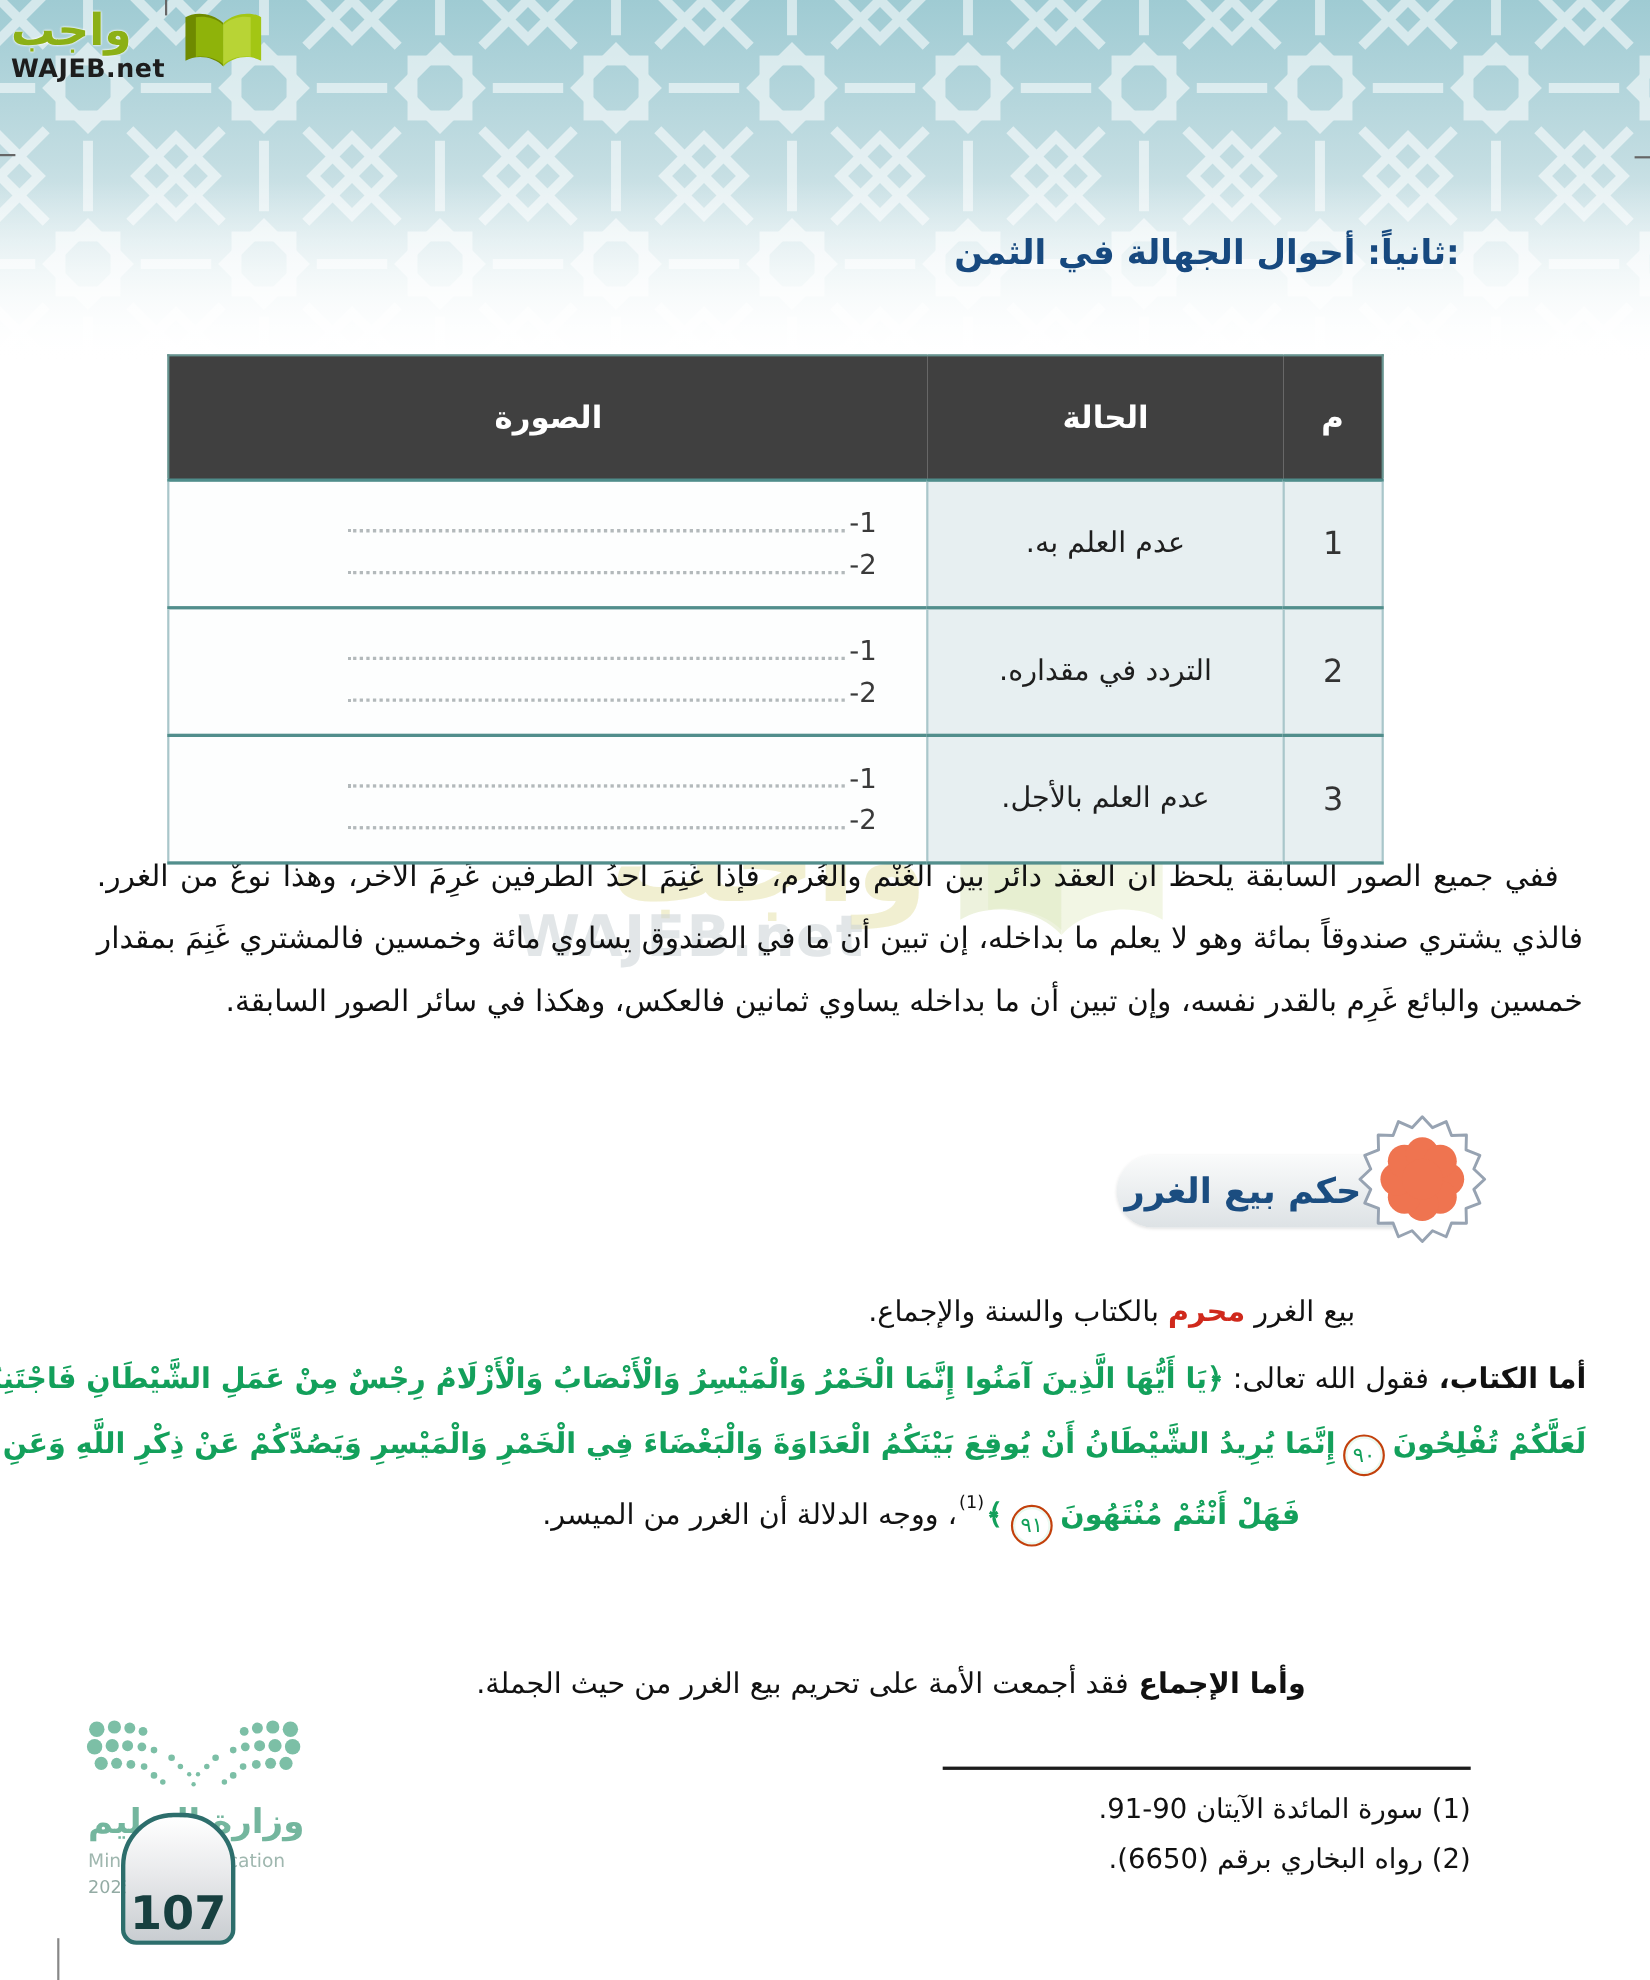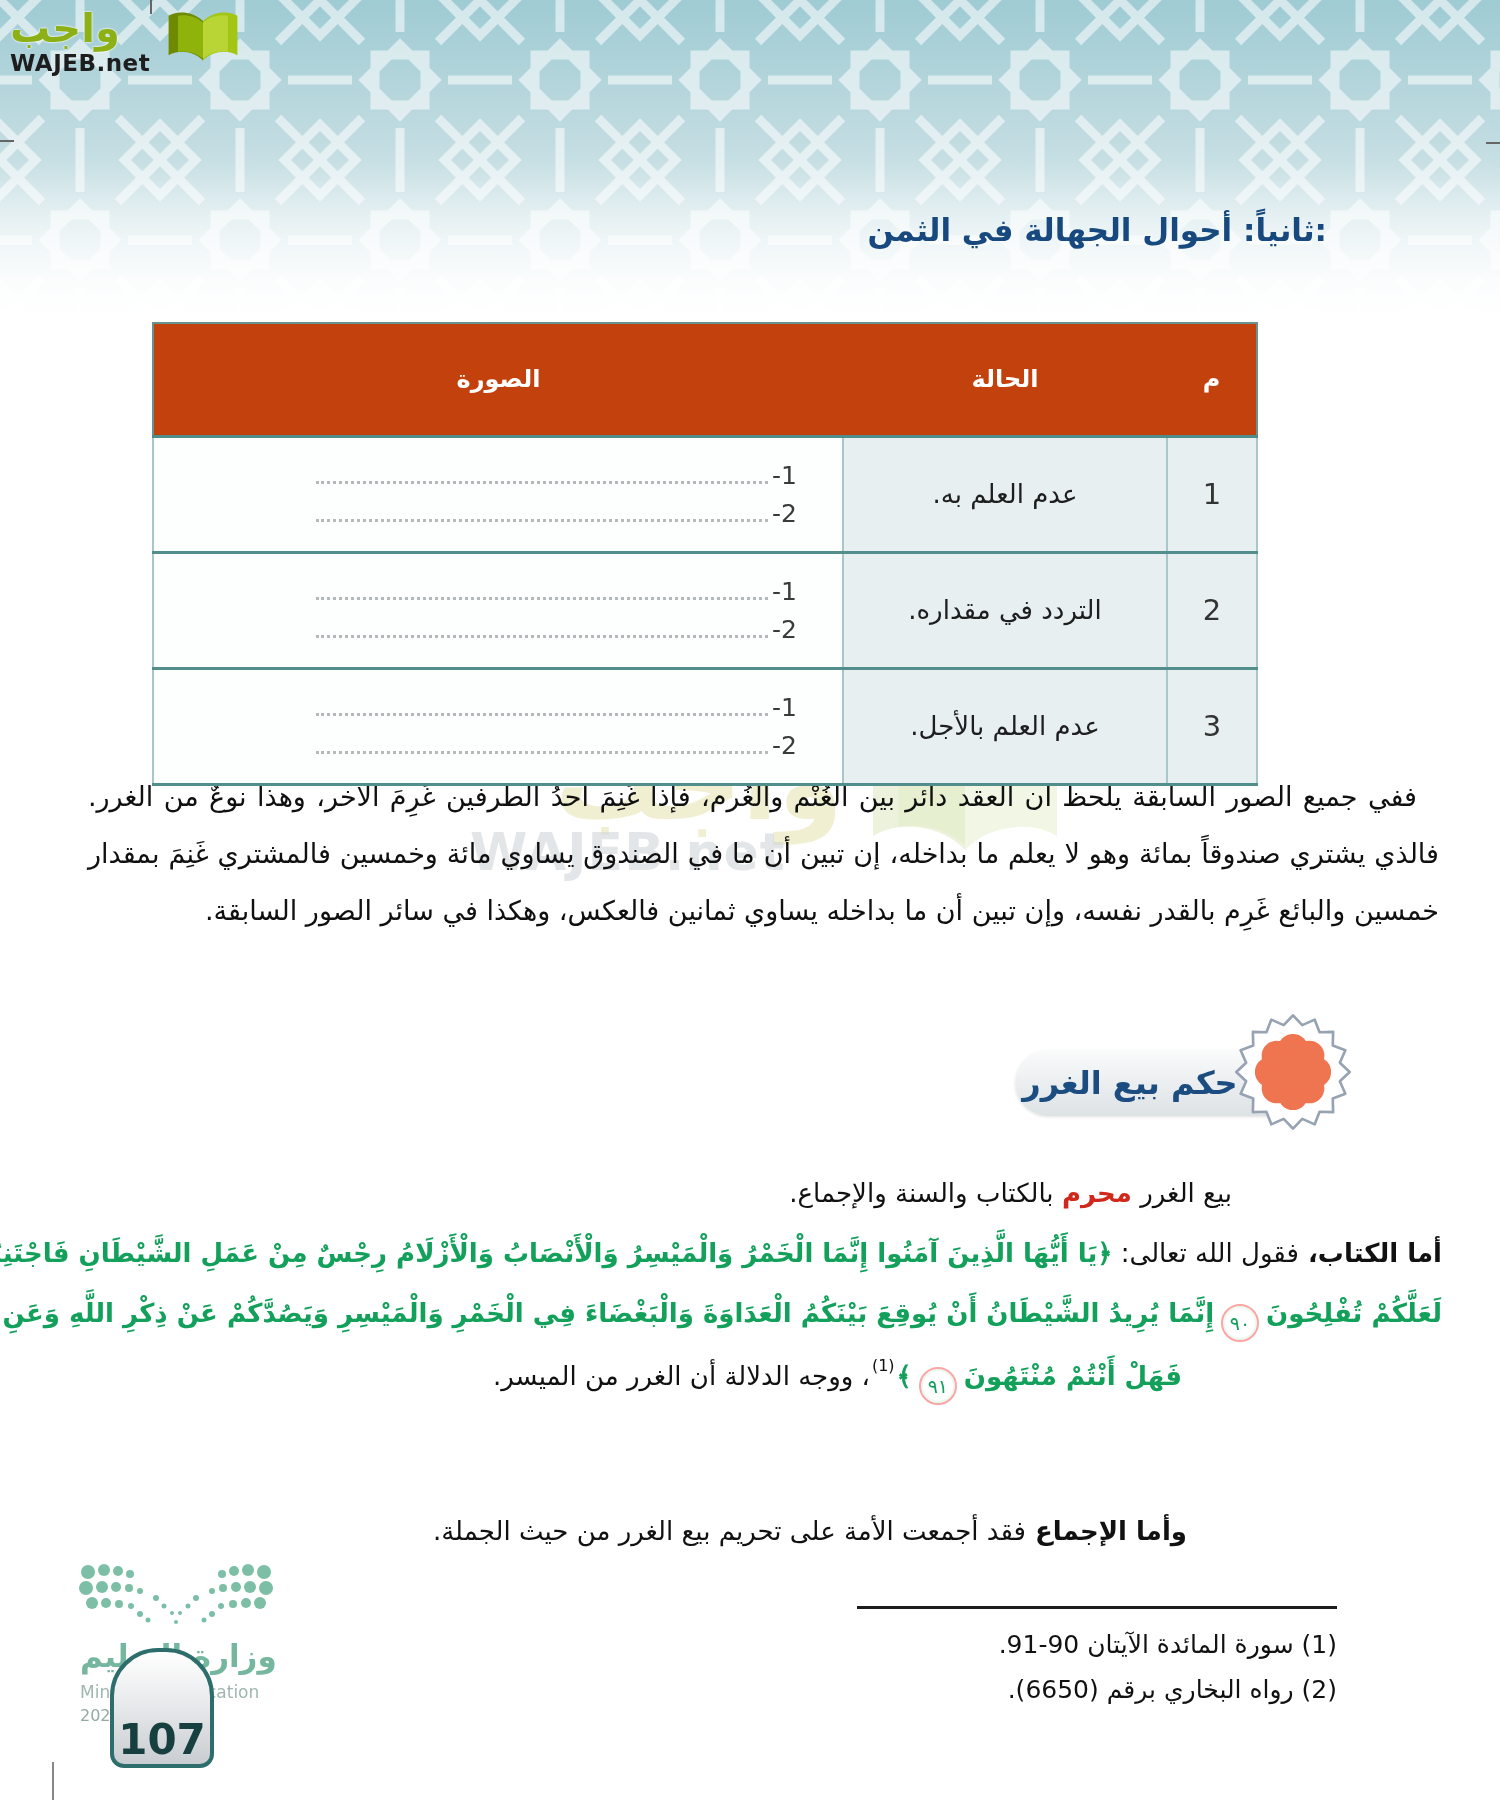--- a/index.html
+++ b/index.html
@@ -25,7 +25,7 @@
   
   .cases{position:absolute;top:322px;left:152px;width:1106px;border-collapse:collapse;
          border:2px solid #67938f;z-index:4;}
-  .cases th{background:#c2410c;color:#ffffff;font-size:24px;font-weight:bold;height:74px;
+  .cases th{background:#404040;color:#ffffff;font-size:28px;font-weight:bold;height:74px;
             border-bottom:3px solid #4f8d8b;}
   .cases td{border-bottom:3px solid #528e8c;border-left:2px solid #a9c6ca;border-right:2px solid #a9c6ca;}
   .cases tr{height:113px;}

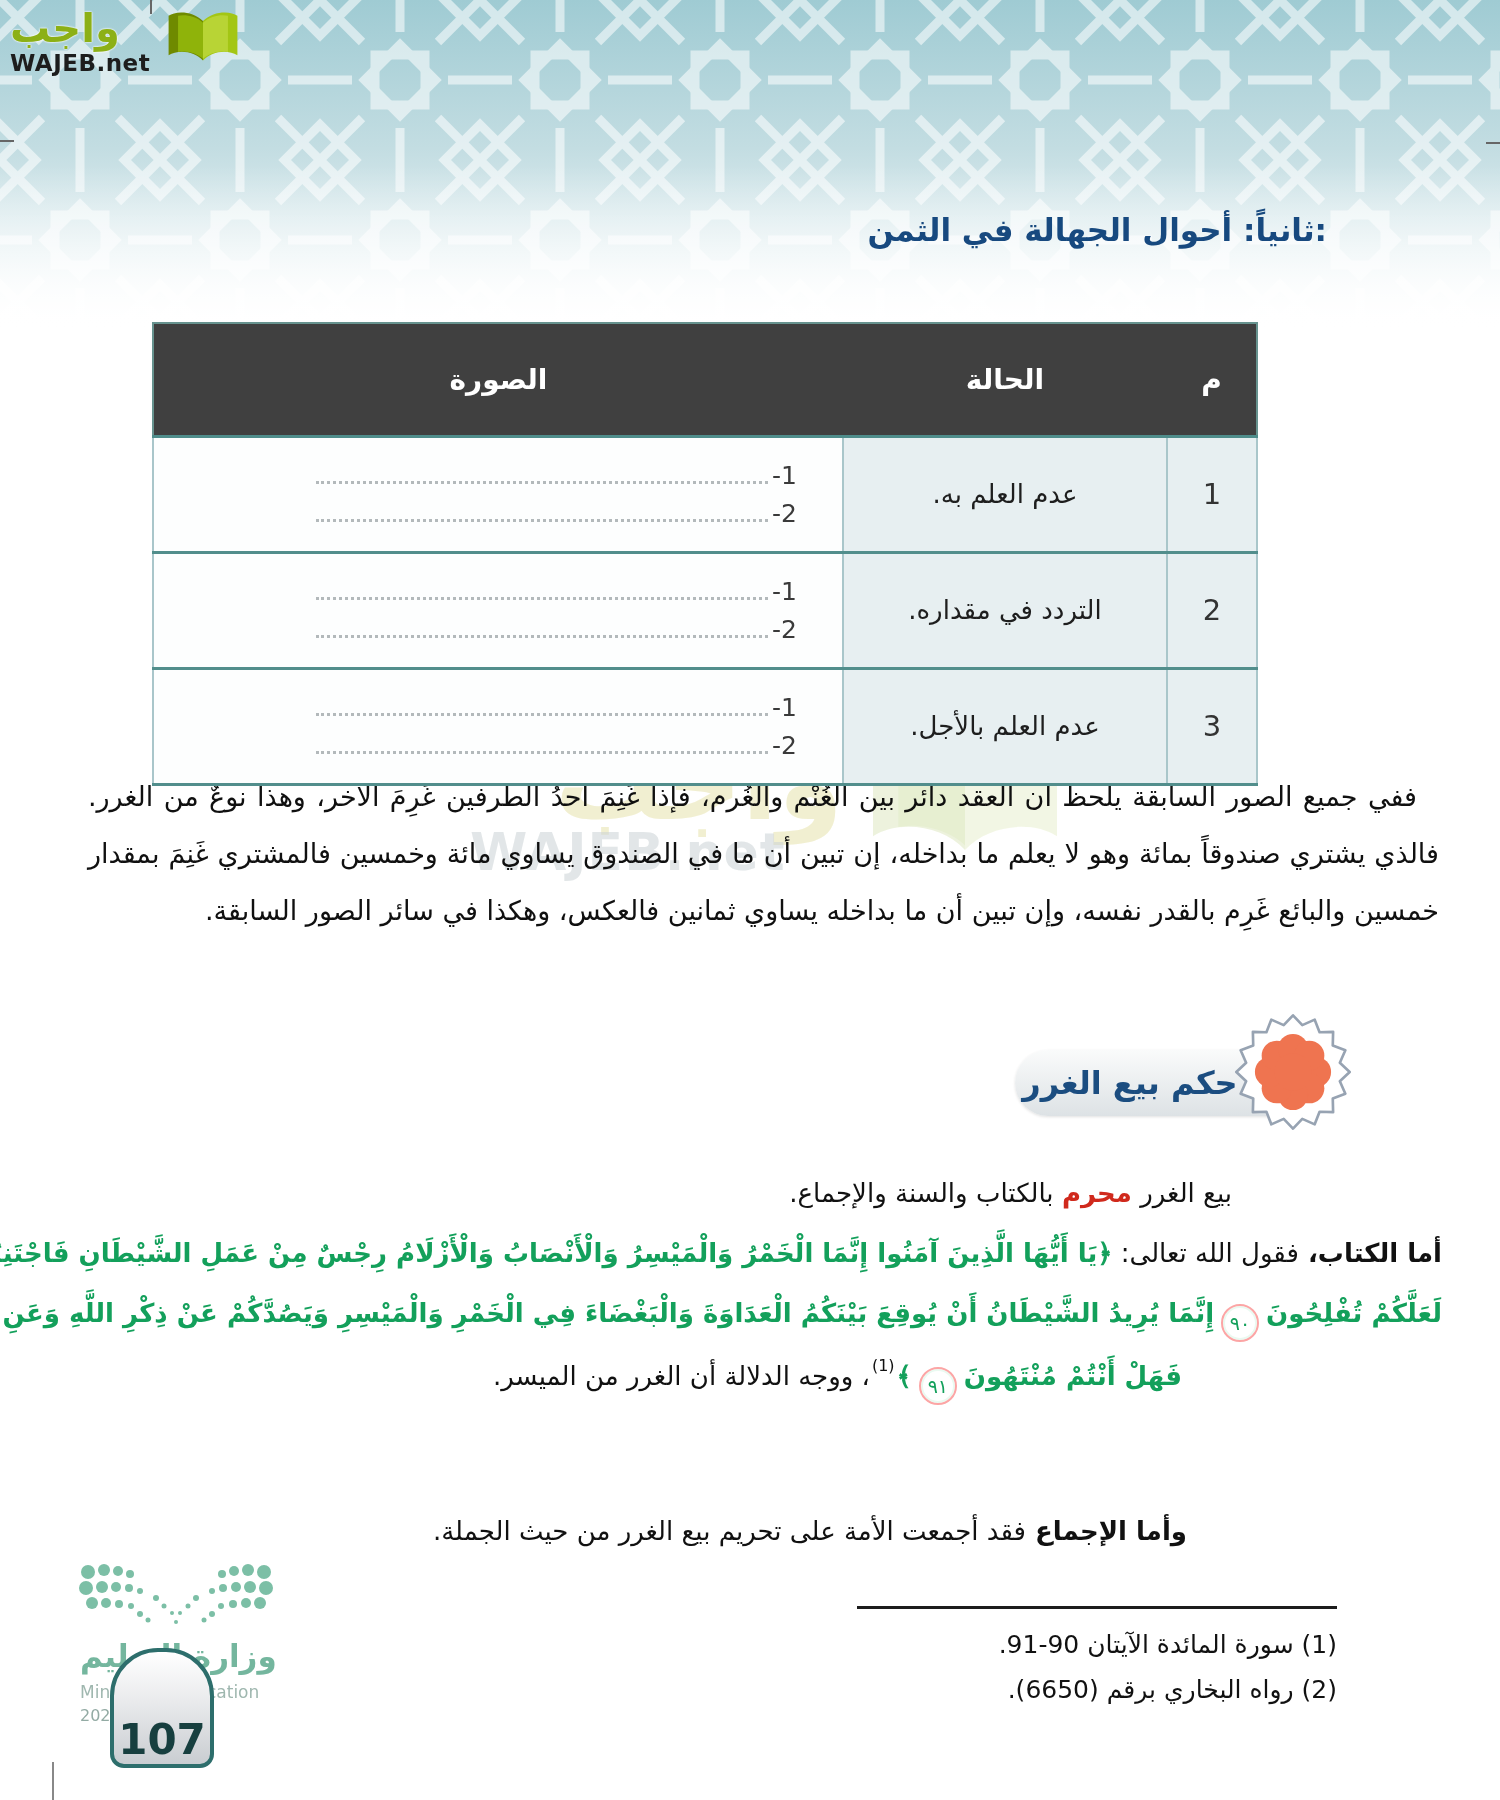--- a/index.html
+++ b/index.html
@@ -64,7 +64,7 @@
   .b{font-weight:bold;}
   .hukm{color:#d0291c;font-weight:bold;}
   .quran{color:#13a05b;font-weight:600;font-size:26px;}
-  .ayah{display:inline-flex;width:34px;height:34px;border:2px solid #fca5a5;border-radius:50%;
+  .ayah{display:inline-flex;width:34px;height:34px;border:2px solid #c2410c;border-radius:50%;
         align-items:center;justify-content:center;font-size:19px;color:#13a05b;margin:0 7px;
         vertical-align:-8px;box-shadow:inset 0 0 0 2px #eafaf1;}
   .hadith{color:#1a79c0;font-weight:600;}

